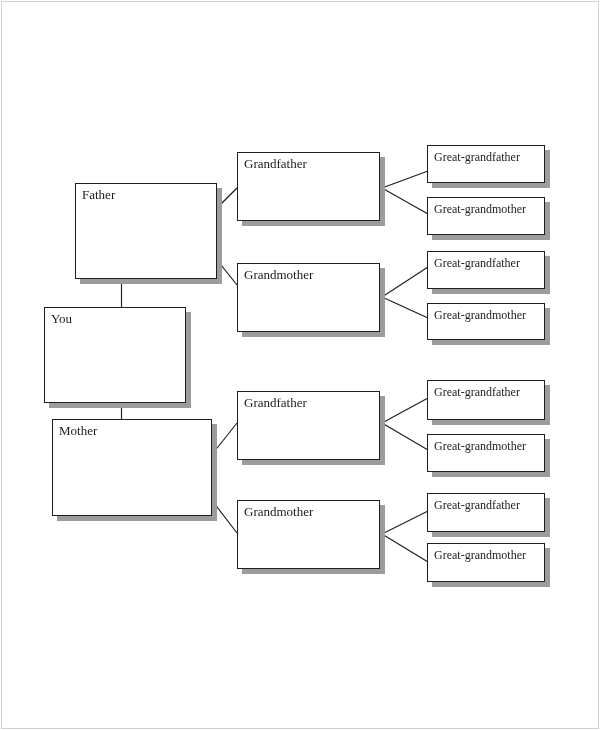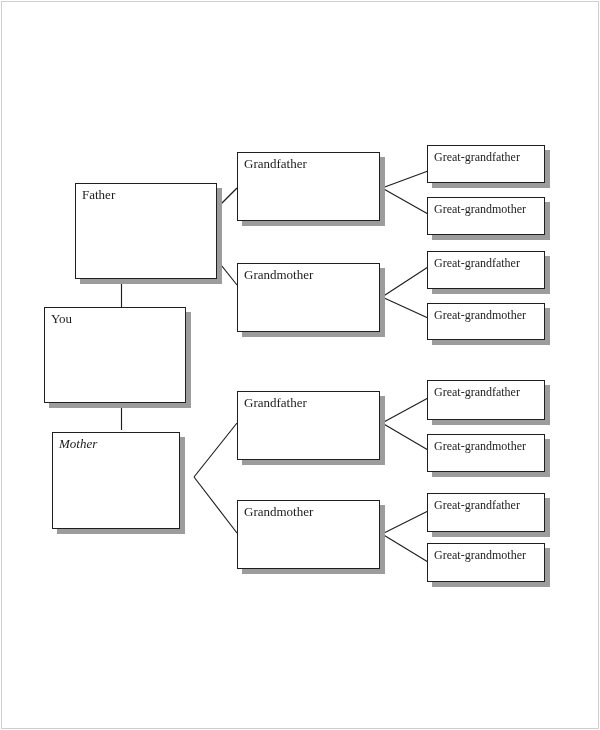--- a/index.html
+++ b/index.html
@@ -90,7 +90,7 @@
 <div class="node" style="left:44px; top:307px; width:142px; height:96px;">
   <span class="lbl">You</span>
 </div>
-<div class="node" style="left:52px; top:432px; width:128px; height:97px;font-style:italic;">
+<div class="node" style="left:52px; top:419px; width:160px; height:97px;">
   <span class="lbl">Mother</span>
 </div>
 

